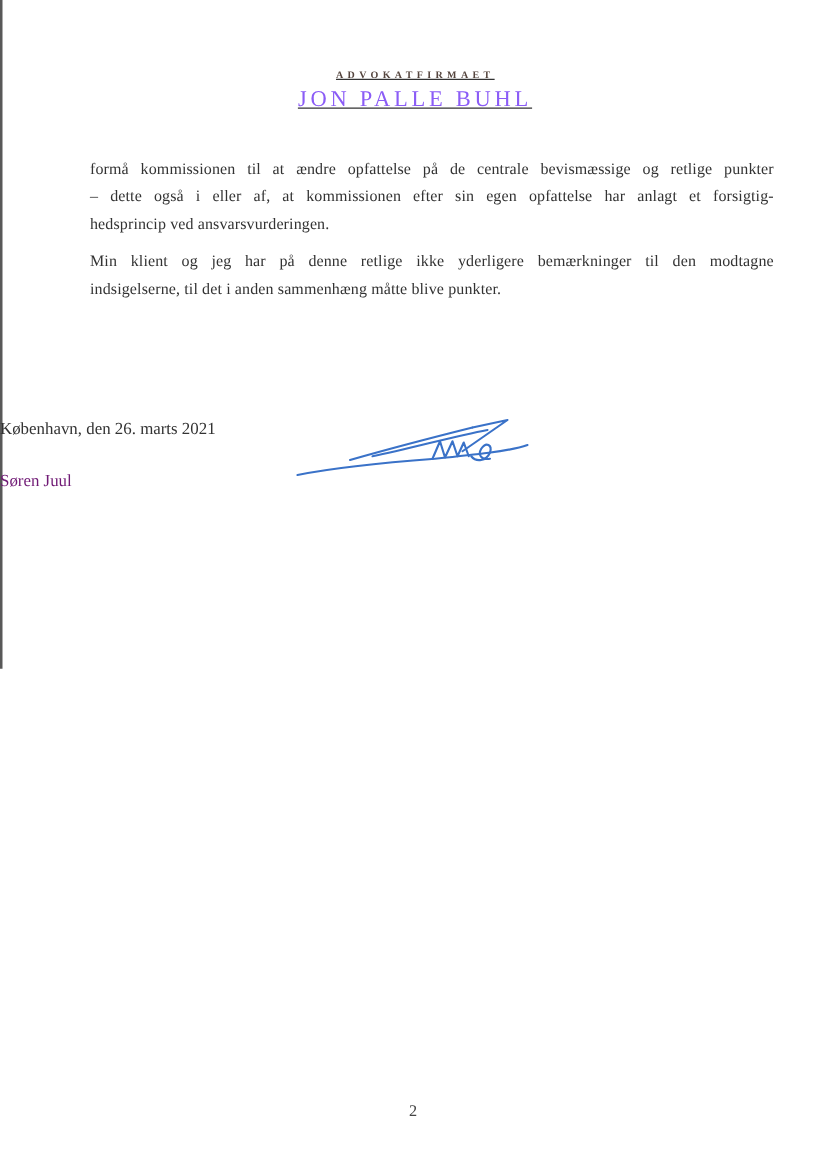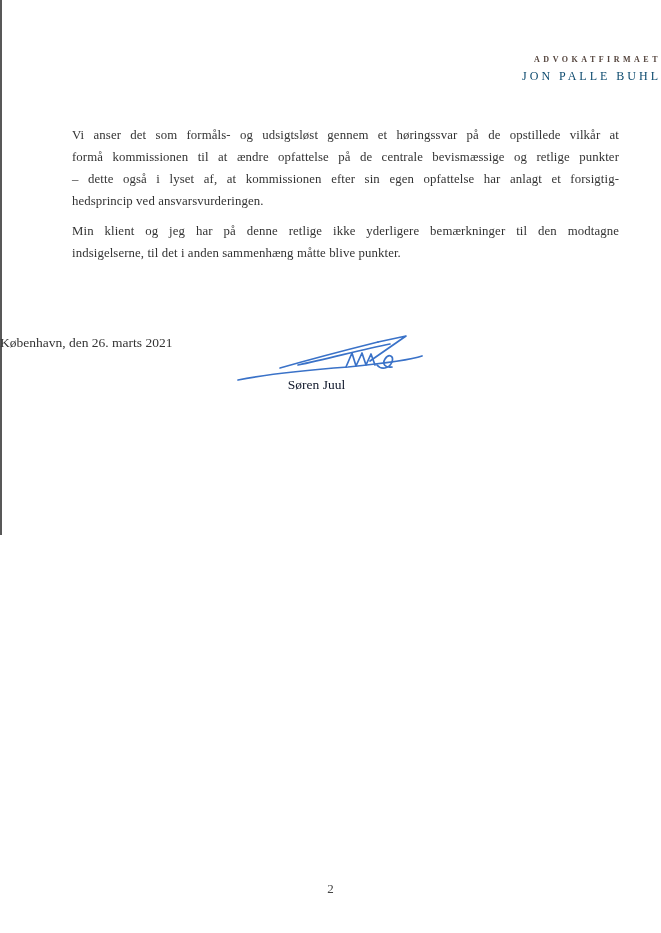--- a/index.html
+++ b/index.html
@@ -32,7 +32,8 @@
     top: 55px;
     left: 0;
     width: 100%;
-    text-align: right;
+    text-align: center;
+    text-decoration: underline;
   }
   .firm-type {
     font-size: 8px;

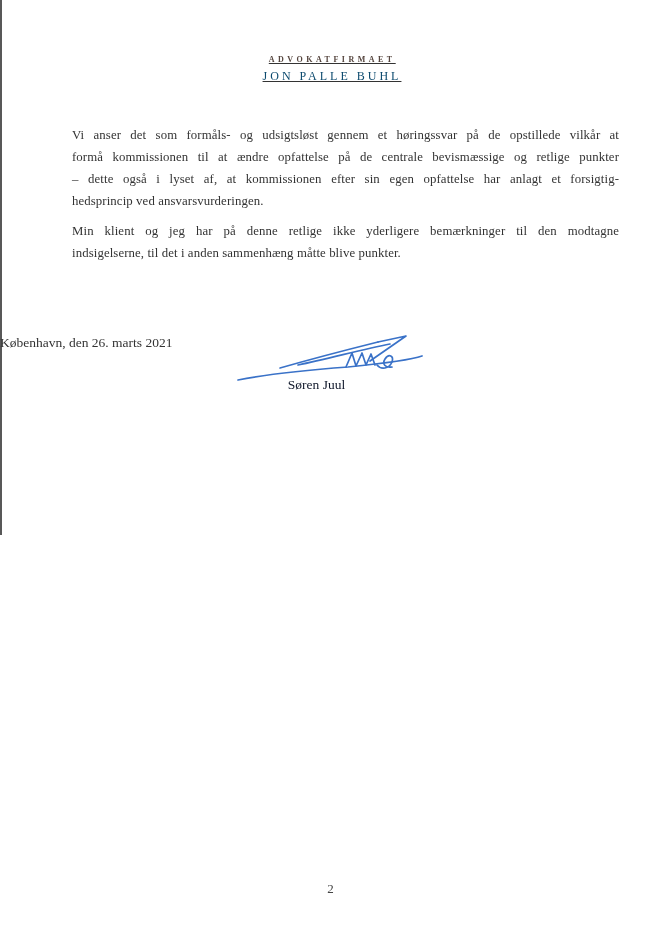--- a/index.html
+++ b/index.html
@@ -44,9 +44,9 @@
   }
   .firm-name {
     margin-top: 5px;
-    font-size: 12px;
+    font-size: 18px;
     letter-spacing: 3px;
-    color: #0c4a6e;
+    color: #8b5cf6;
     text-indent: 3px;
     font-weight: 400;
   }

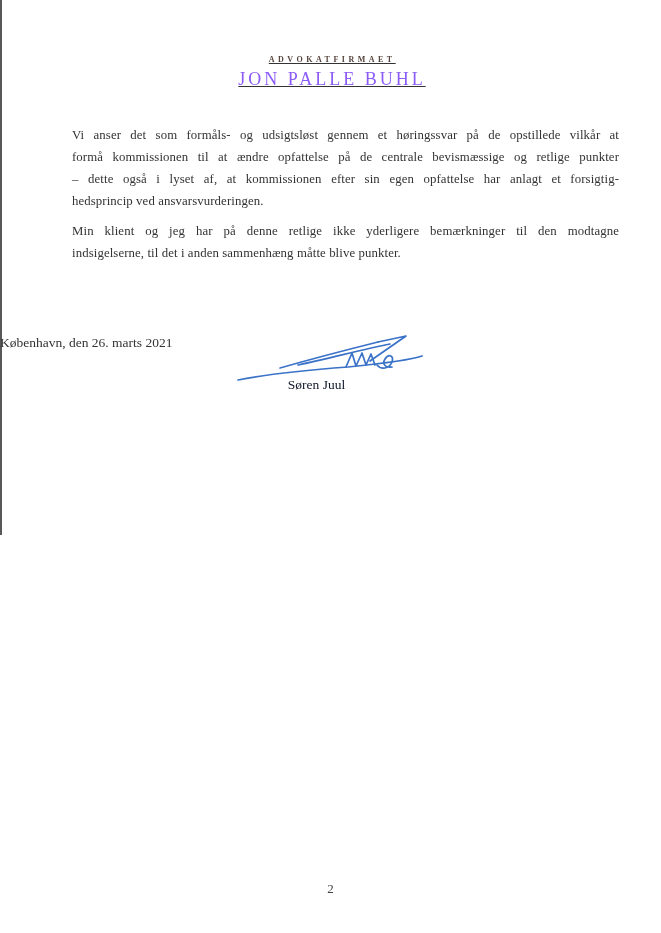--- a/index.html
+++ b/index.html
@@ -127,7 +127,6 @@
 
   <div class="letter-body">
     <div class="paragraph">
-      <div class="line">Vi anser det som formåls- og udsigtsløst gennem et høringssvar på de opstillede vilkår at</div>
       <div class="line">formå kommissionen til at ændre opfattelse på de centrale bevismæssige og retlige punkter</div>
       <div class="line">– dette også i lyset af, at kommissionen efter sin egen opfattelse har anlagt et forsigtig-</div>
       <div class="line last">hedsprincip ved ansvarsvurderingen.</div>

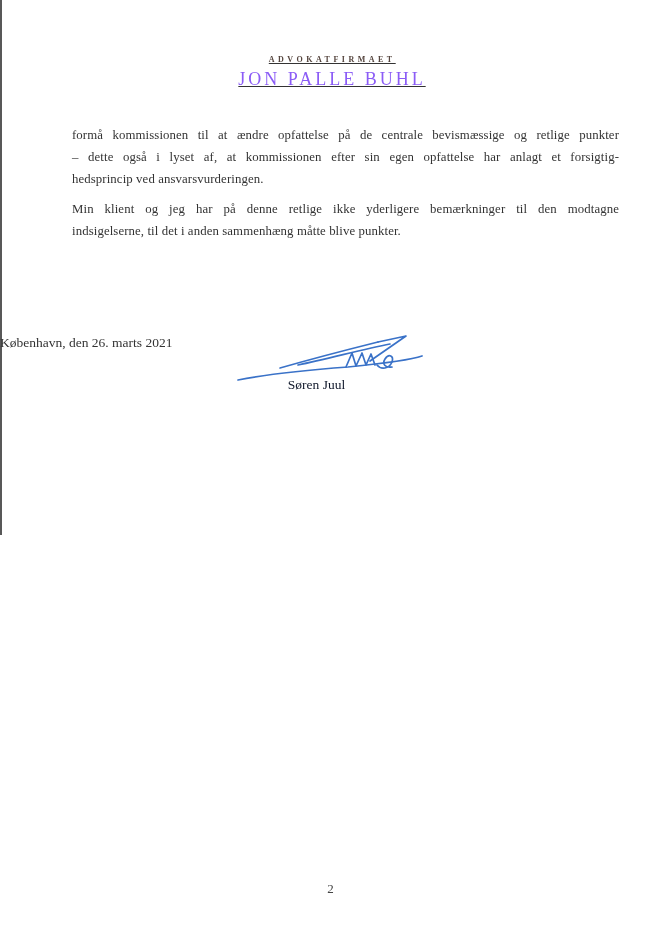--- a/index.html
+++ b/index.html
@@ -128,7 +128,7 @@
   <div class="letter-body">
     <div class="paragraph">
       <div class="line">formå kommissionen til at ændre opfattelse på de centrale bevismæssige og retlige punkter</div>
-      <div class="line">– dette også i lyset af, at kommissionen efter sin egen opfattelse har anlagt et forsigtig-</div>
+      <div class="line">– dette også i eller af, at kommissionen efter sin egen opfattelse har anlagt et forsigtig-</div>
       <div class="line last">hedsprincip ved ansvarsvurderingen.</div>
     </div>
     <div class="paragraph">

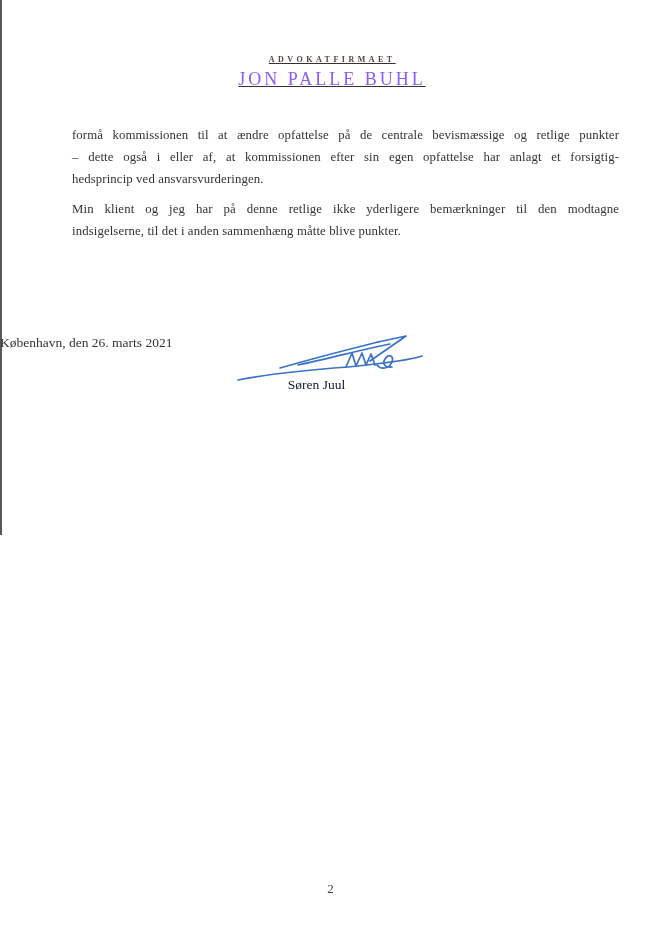--- a/index.html
+++ b/index.html
@@ -99,9 +99,9 @@
     top: 377px;
     left: 0;
     right: 28px;
-    text-align: center;
+    text-align: left;
     font-size: 13.5px;
-    color: #0f172a;
+    color: #701a75;
   }
   .page-number {
     position: absolute;

